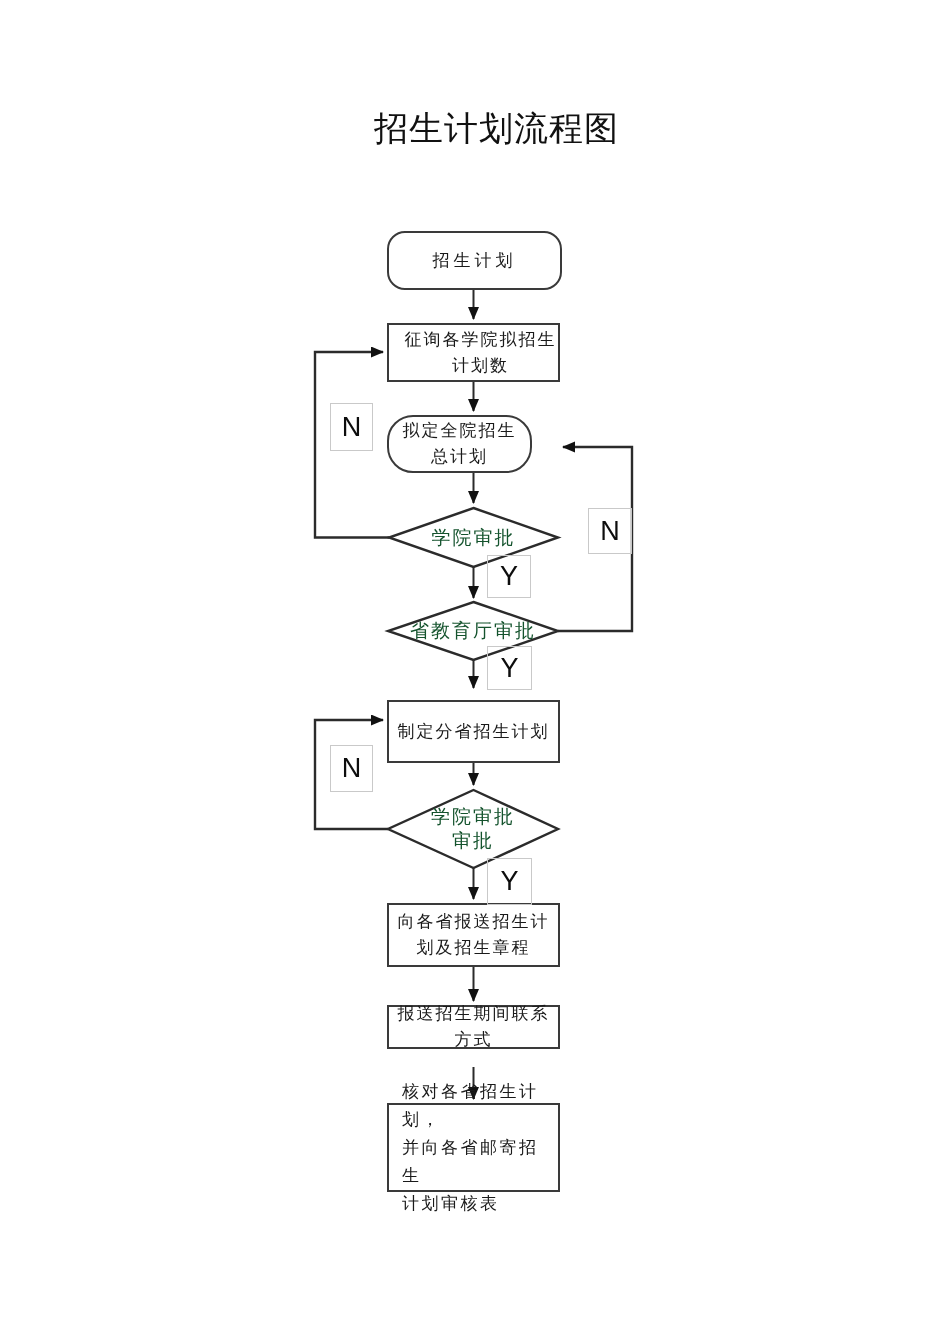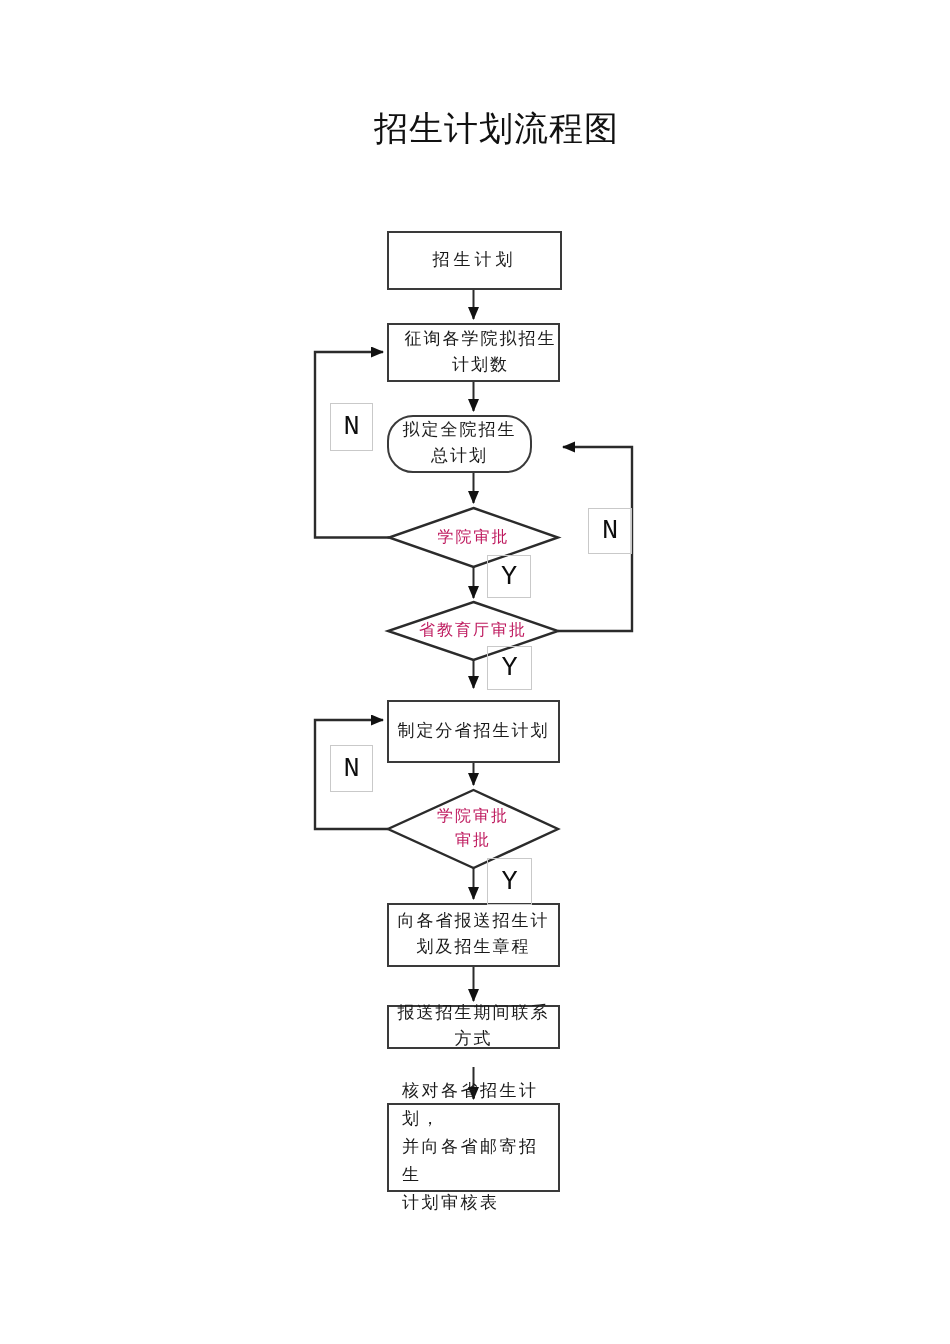--- a/index.html
+++ b/index.html
@@ -5,7 +5,7 @@
   html,body { margin:0; padding:0; background:#ffffff; }
   .page {
     position:relative; width:950px; height:1344px; background:#ffffff;
-    font-family:Liberation Mono, monospace; color:#161616;
+    font-family:Liberation Sans, sans-serif; color:#161616;
     overflow:hidden;
   }
   .title {

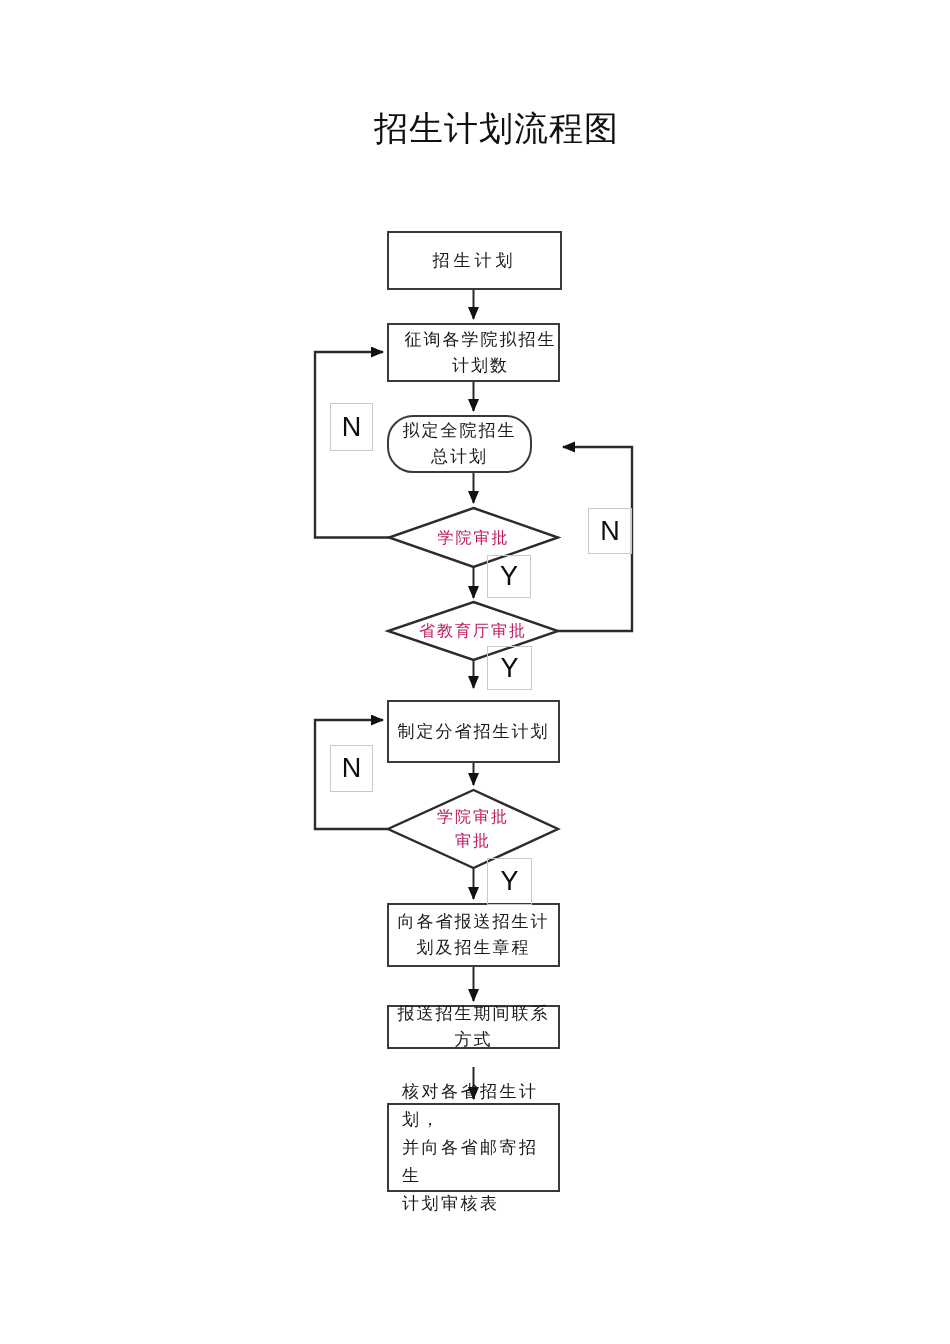--- a/index.html
+++ b/index.html
@@ -20,7 +20,7 @@
     text-align:center; font-size:17px; line-height:26px;
     letter-spacing:2px; white-space:pre-line; color:#1a1a1a;
   }
-  .node--wide-space { letter-spacing:4px; }
+  .node--wide-space { letter-spacing:4px;border-radius:18px; }
   .node--left {
     text-align:left; justify-content:flex-start;
     padding-left:13px; padding-right:14px; line-height:28px; letter-spacing:2.5px;

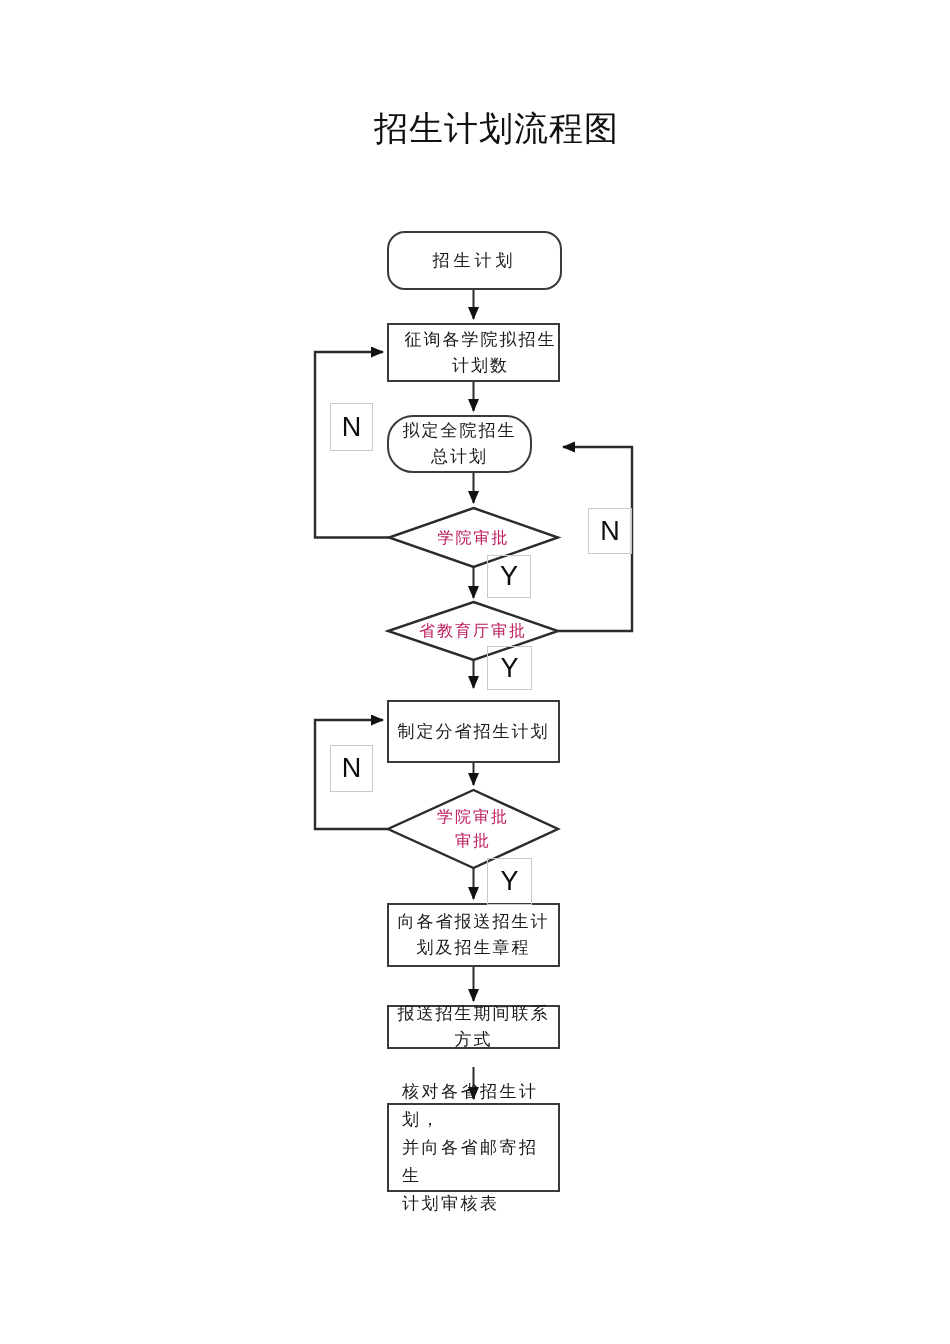--- a/index.html
+++ b/index.html
@@ -27,8 +27,8 @@
   }
   .dtext {
     position:absolute; display:flex; align-items:center; justify-content:center;
-    text-align:center; font-size:16px; line-height:24px; letter-spacing:2px;
-    white-space:pre-line; color:#be185d; pointer-events:none;
+    text-align:center; font-size:19px; line-height:24px; letter-spacing:2px;
+    white-space:pre-line; color:#14532d; pointer-events:none;
   }
   .ynbox {
     position:absolute; box-sizing:border-box;

